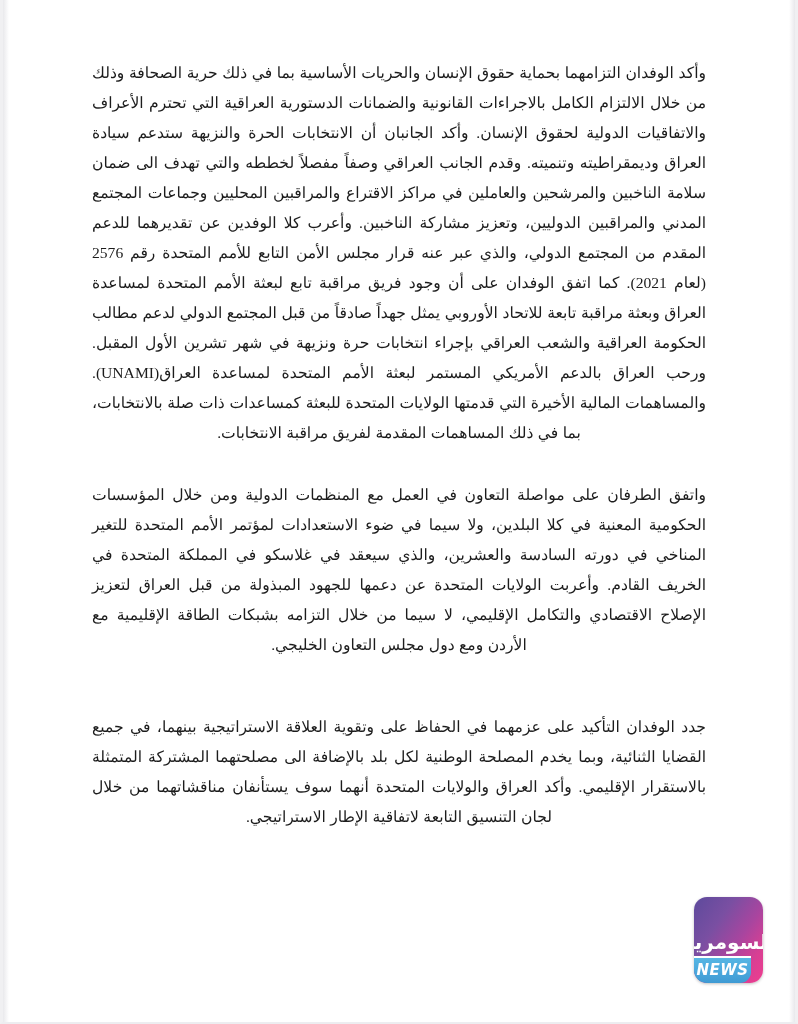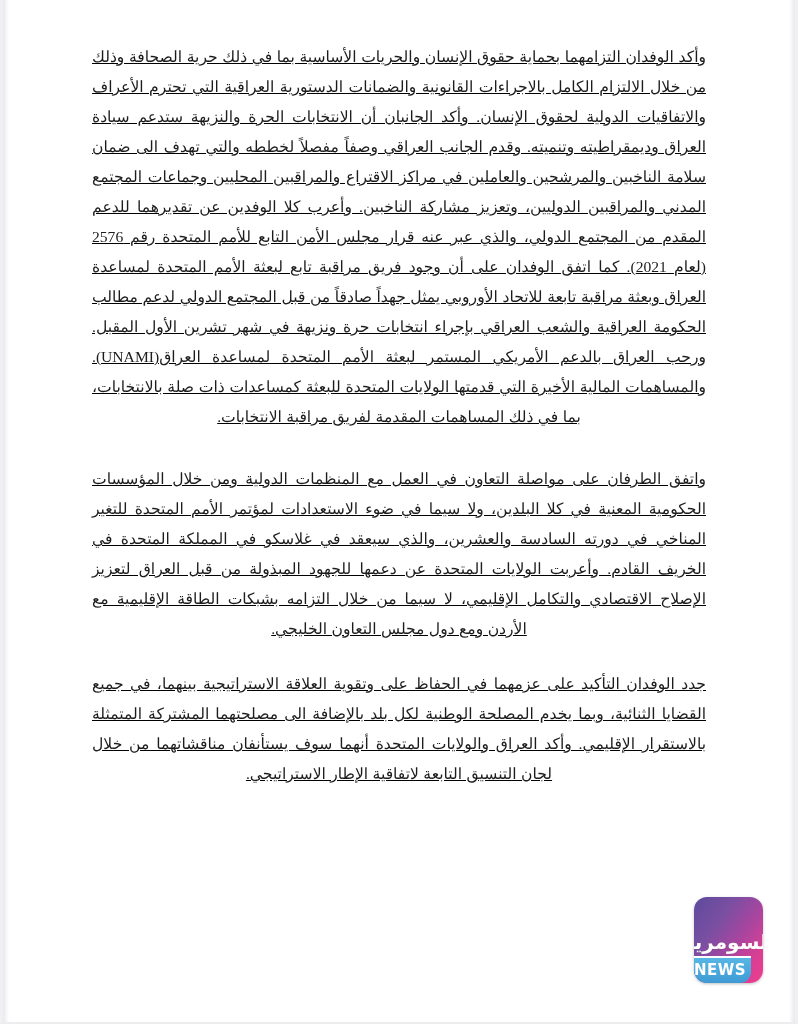--- a/index.html
+++ b/index.html
@@ -46,11 +46,10 @@
 
   #content {
     position: absolute;
-    top: 42px;
+    top: 58px;
     right: 89px;
     left: 89px;
     width: auto;
-    text-decoration: underline;
   }
 
   .para {

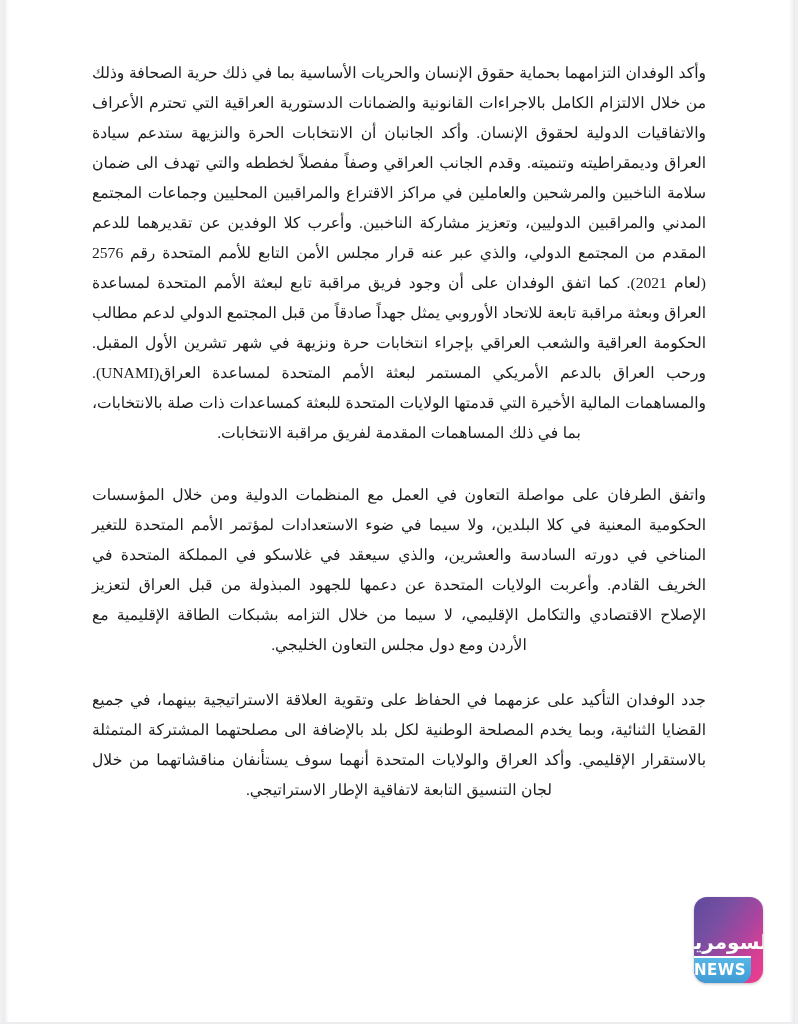--- a/index.html
+++ b/index.html
@@ -65,7 +65,7 @@
   }
 
   .para.p1 { margin-bottom: 32px; }
-  .para.p2 { margin-bottom: 25px; }
+  .para.p2 { margin-bottom: 52px; }
   .para.p3 { margin-bottom: 16px; }
 
   

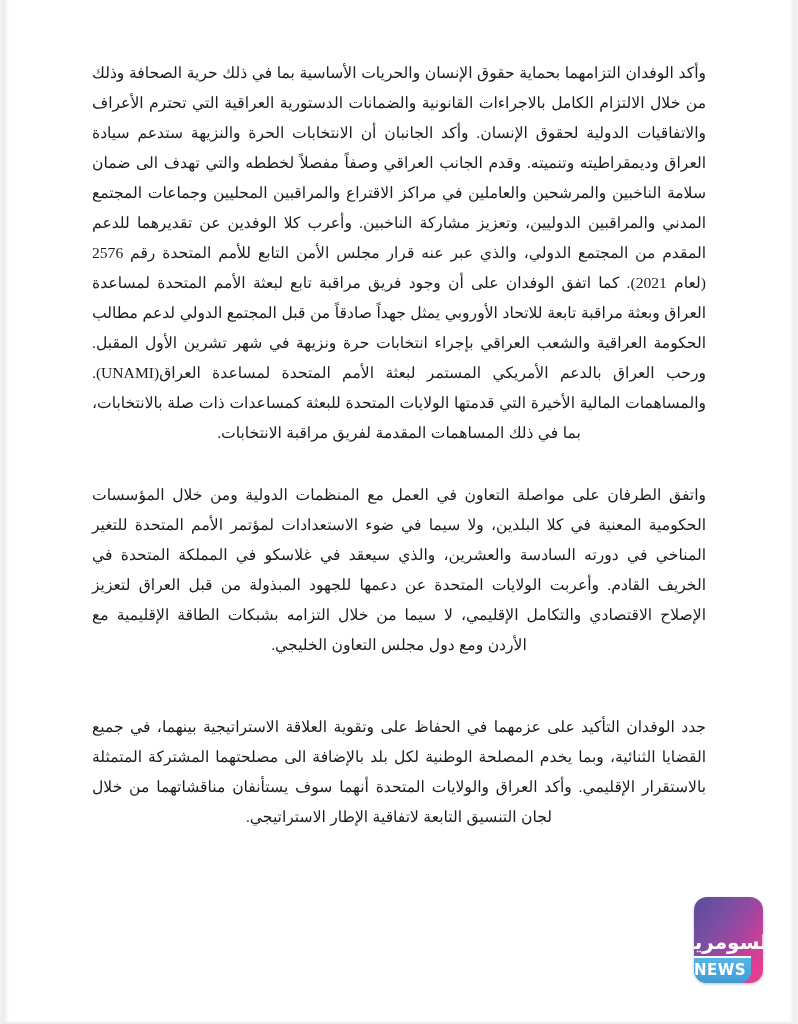--- a/index.html
+++ b/index.html
@@ -115,6 +115,8 @@
     border-radius: 0 0 11px 11px;
     display: flex;
     align-items: center;
+    justify-content: center;
+    font-style: italic;
   }
 
   #logo-news {

